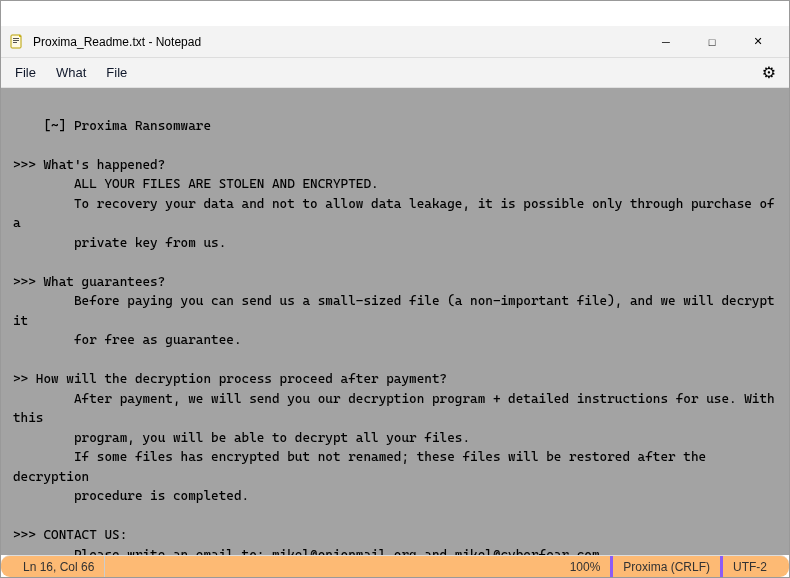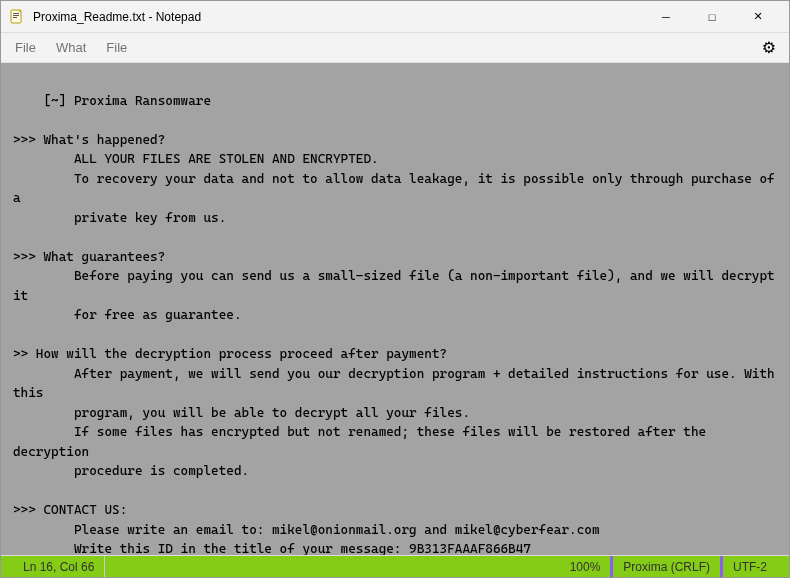--- a/index.html
+++ b/index.html
@@ -33,6 +33,7 @@
       padding: 0 8px;
       border-bottom: 1px solid #ddd;
       flex-shrink: 0;
+      margin-top: 25px;
     }
 
     .titlebar-icon {

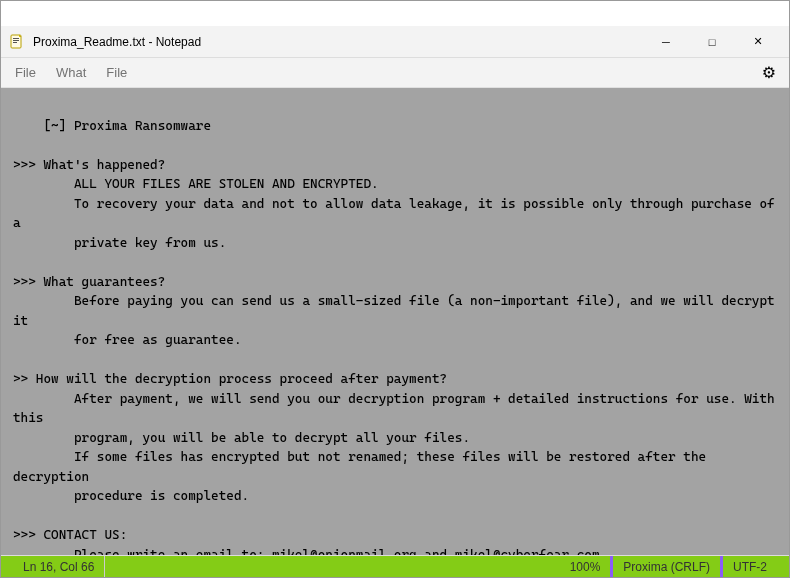--- a/index.html
+++ b/index.html
@@ -87,7 +87,7 @@
     .menu-item {
       padding: 4px 10px;
       font-size: 13px;
-      color: #737373;
+      color: #0f172a;
       cursor: pointer;
       border-radius: 3px;
     }

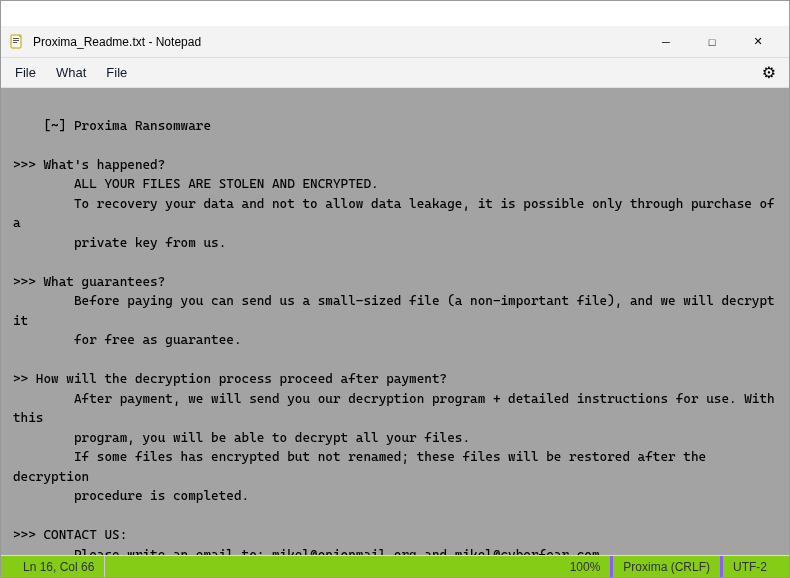--- a/index.html
+++ b/index.html
@@ -121,7 +121,7 @@
     .statusbar {
       display: flex;
       align-items: center;
-      background: #84cc16;
+      background: #fdba74;
       height: 22px;
       padding: 0 12px;
       border-top: 1px solid #ddd;
@@ -129,6 +129,7 @@
       color: #333;
       flex-shrink: 0;
       gap: 0;
+      border-radius: 9px;
     }
 
     .statusbar-item {

